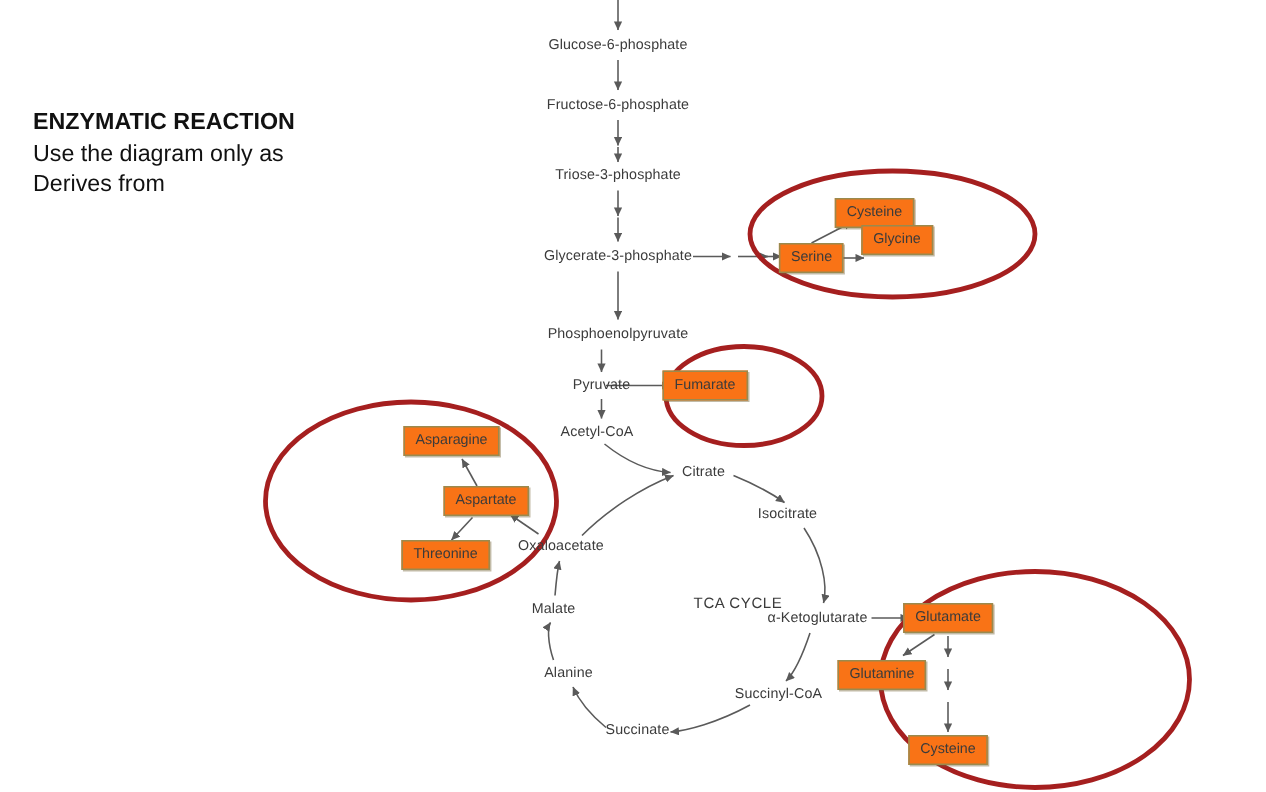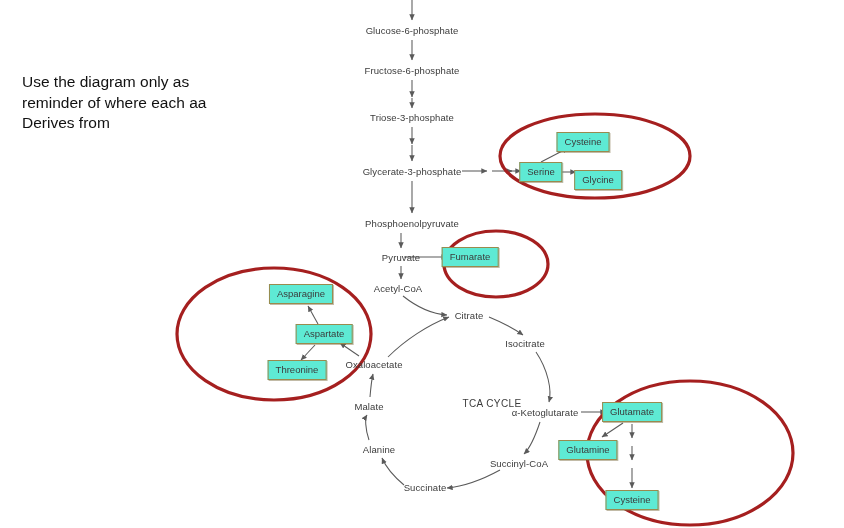--- a/index.html
+++ b/index.html
@@ -36,6 +36,7 @@
 <div id="slide">
 
   <div id="note">
+    <div class="ln">ENZYMATIC REACTION</div>
     <div class="ln reg">Use the diagram only as</div>
     <div class="ln reg">reminder of where each aa</div>
     <div class="ln reg">Derives from</div>

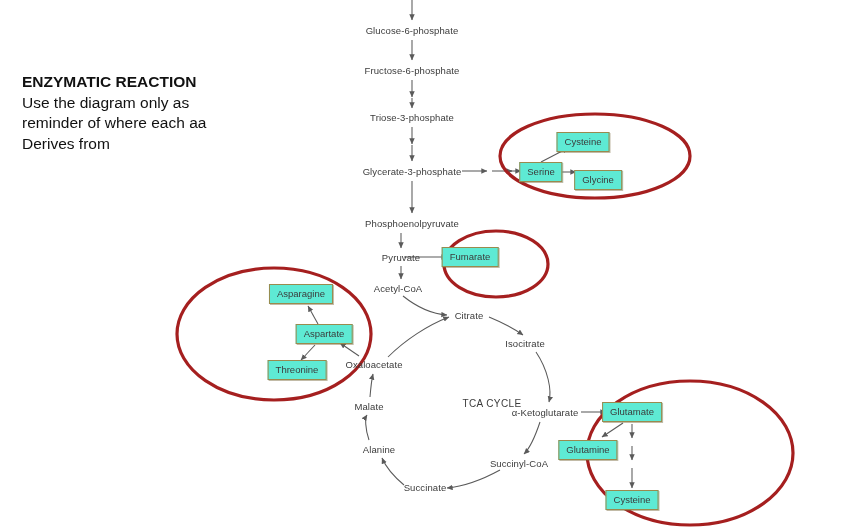--- a/index.html
+++ b/index.html
@@ -38,7 +38,6 @@
   <div id="note">
     <div class="ln">ENZYMATIC REACTION</div>
     <div class="ln reg">Use the diagram only as</div>
-    <div class="ln reg">reminder of where each aa</div>
     <div class="ln reg">Derives from</div>
   </div>
 

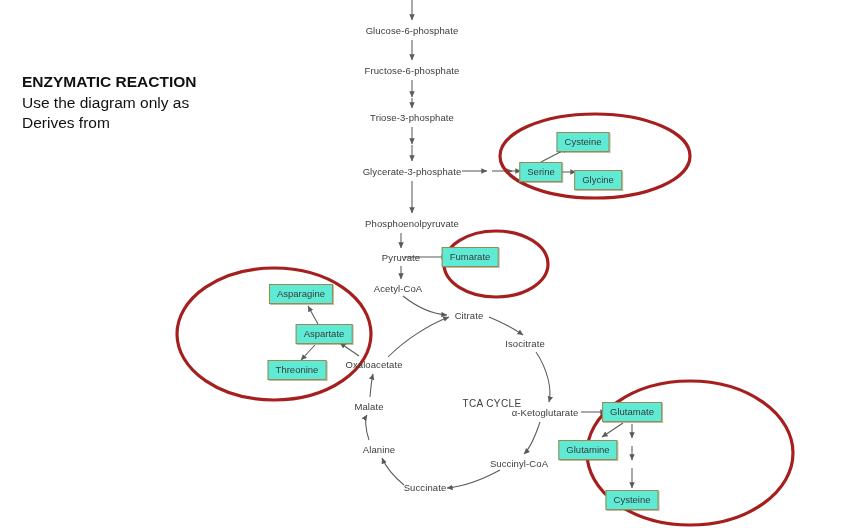--- a/index.html
+++ b/index.html
@@ -25,7 +25,7 @@
 
   
   .aa{position:absolute;transform:translate(-50%,-50%);
-      background:#5eead4;border:1px solid #9a8a4e;
+      background:#f97316;border:1px solid #9a8a4e;
       box-shadow:1px 1px 0 rgba(120,105,60,.45);
       font-size:9.5px;color:#3b3b3b;white-space:nowrap;
       padding:3px 7px 4px 7px;text-align:center;line-height:11px;}

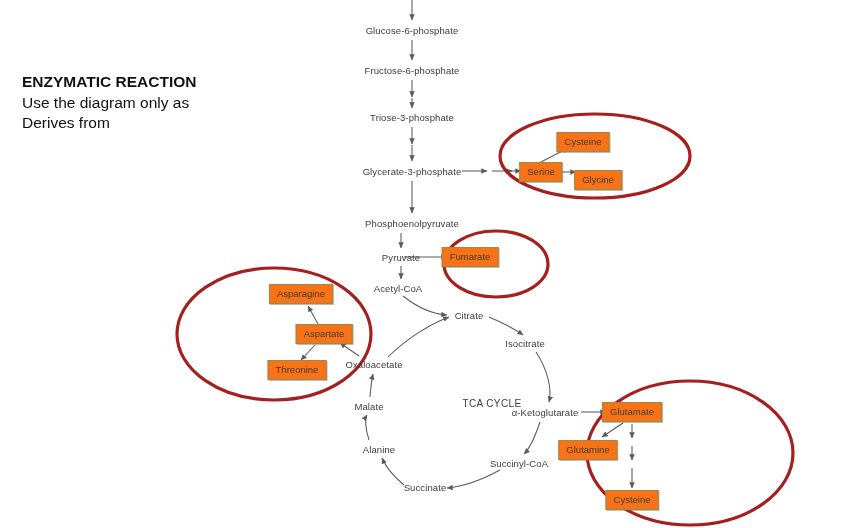--- a/index.html
+++ b/index.html
@@ -124,7 +124,7 @@
 
   <div class="aa" style="left:583px;top:142px">Cysteine</div>
   <div class="aa" style="left:541px;top:172px">Serine</div>
-  <div class="aa" style="left:598px;top:180px">Glycine</div>
+  <div class="aa" style="left:598px;top:160px">Glycine</div>
   <div class="aa" style="left:470px;top:257px">Fumarate</div>
   <div class="aa" style="left:301px;top:294px">Asparagine</div>
   <div class="aa" style="left:324px;top:334px">Aspartate</div>

